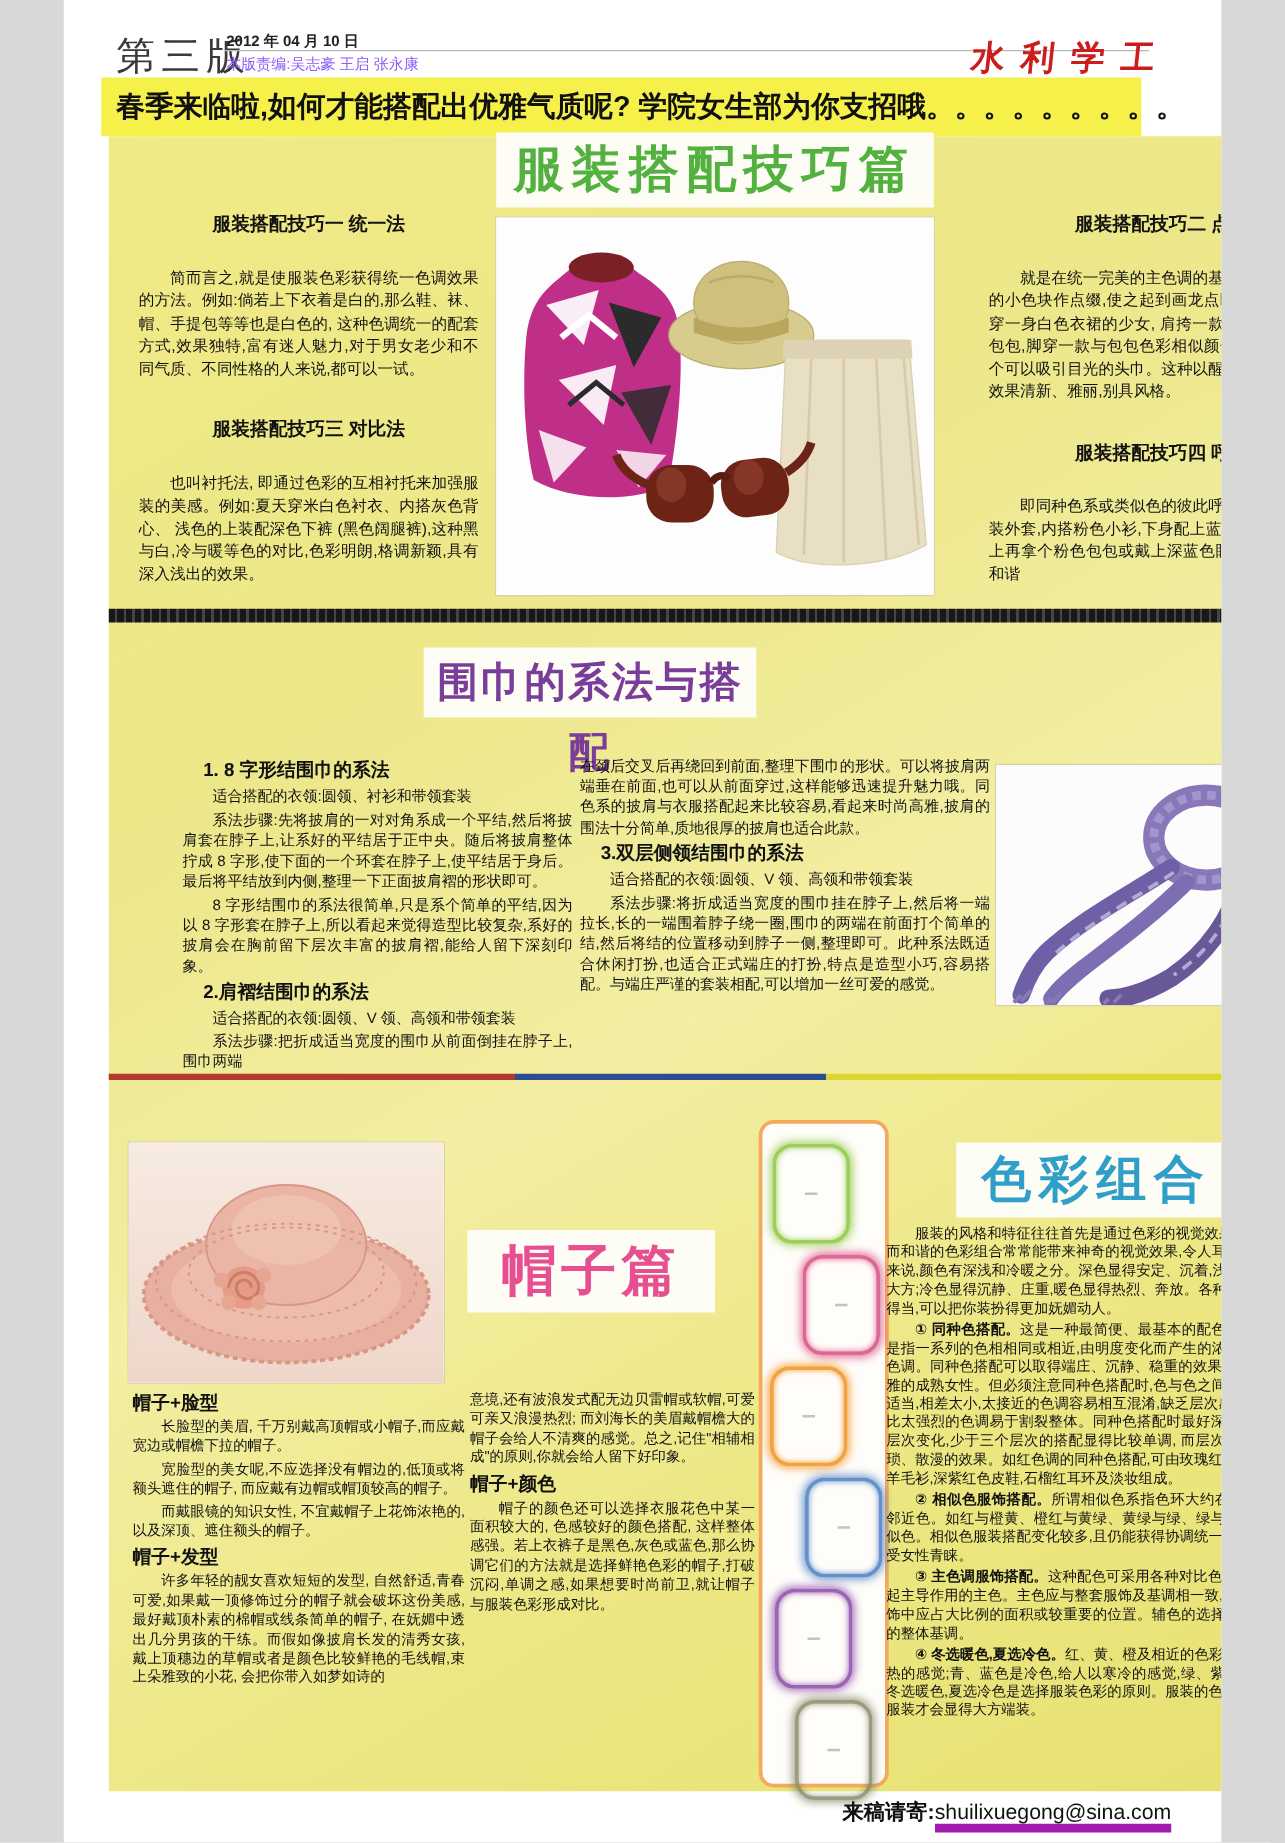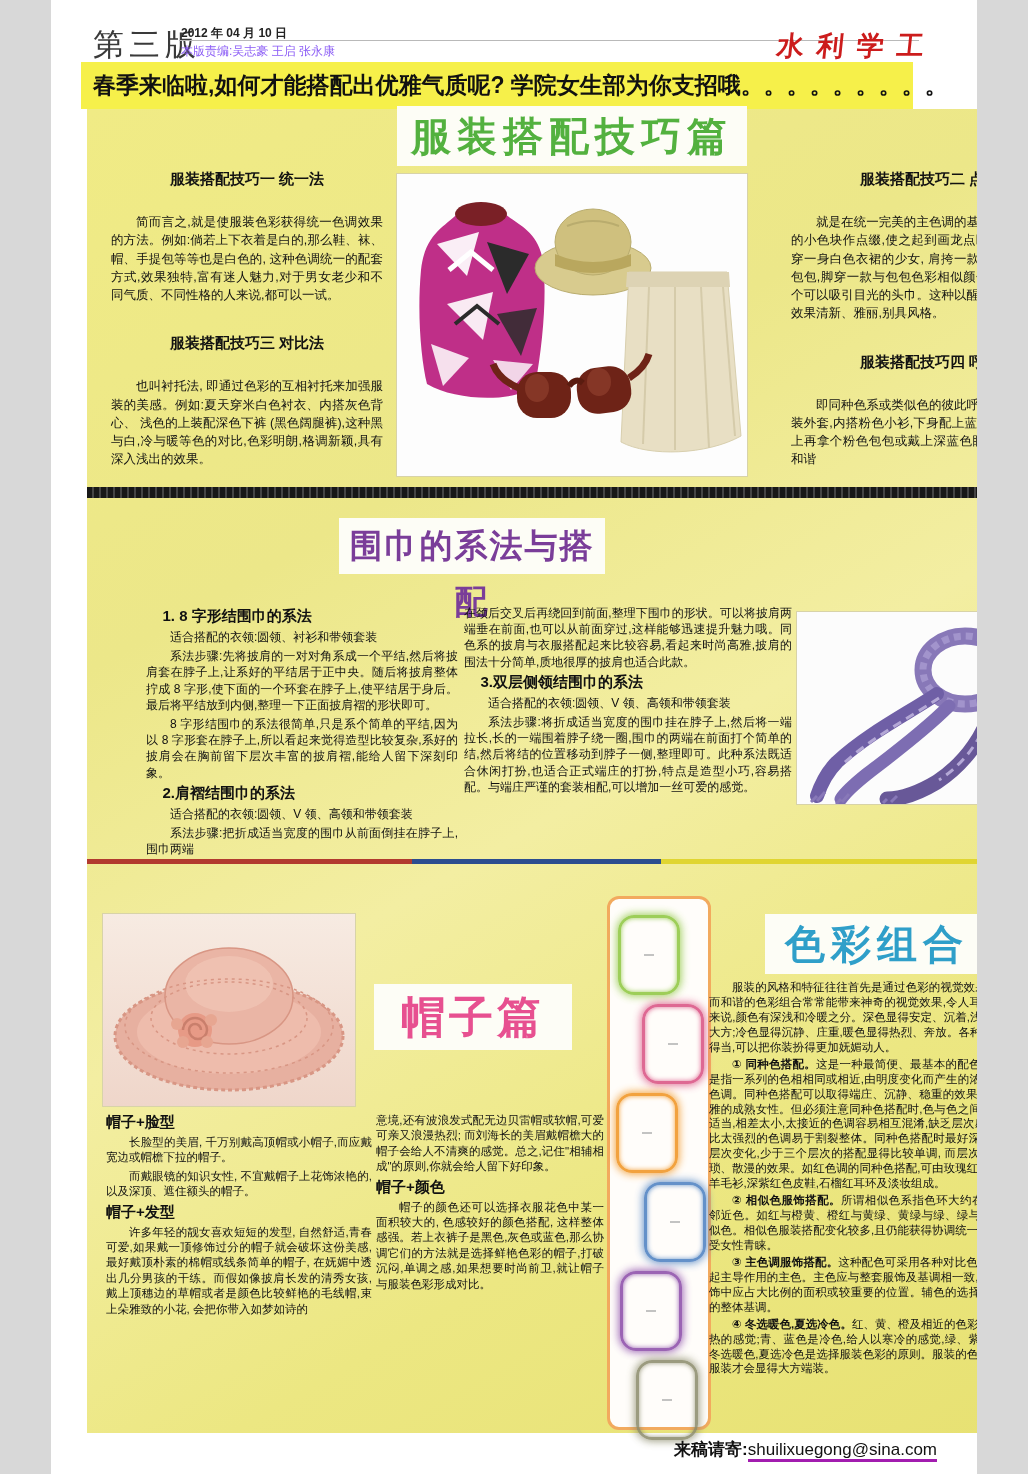--- a/index.html
+++ b/index.html
@@ -224,6 +224,7 @@
   <div id="h-col1" class="col">
     <div class="blk-h0">帽子+脸型</div>
     <p class="blk-p">长脸型的美眉, 千万别戴高顶帽或小帽子,而应戴宽边或帽檐下拉的帽子。</p>
+    <p class="blk-p">宽脸型的美女呢,不应选择没有帽边的,低顶或将额头遮住的帽子, 而应戴有边帽或帽顶较高的帽子。</p>
     <p class="blk-p">而戴眼镜的知识女性, 不宜戴帽子上花饰浓艳的,以及深顶、遮住额头的帽子。</p>
     <div class="blk-h0">帽子+发型</div>
     <p class="blk-p">许多年轻的靓女喜欢短短的发型, 自然舒适,青春可爱,如果戴一顶修饰过分的帽子就会破坏这份美感, 最好戴顶朴素的棉帽或线条简单的帽子, 在妩媚中透出几分男孩的干练。而假如像披肩长发的清秀女孩,戴上顶穗边的草帽或者是颜色比较鲜艳的毛线帽,束上朵雅致的小花, 会把你带入如梦如诗的</p>

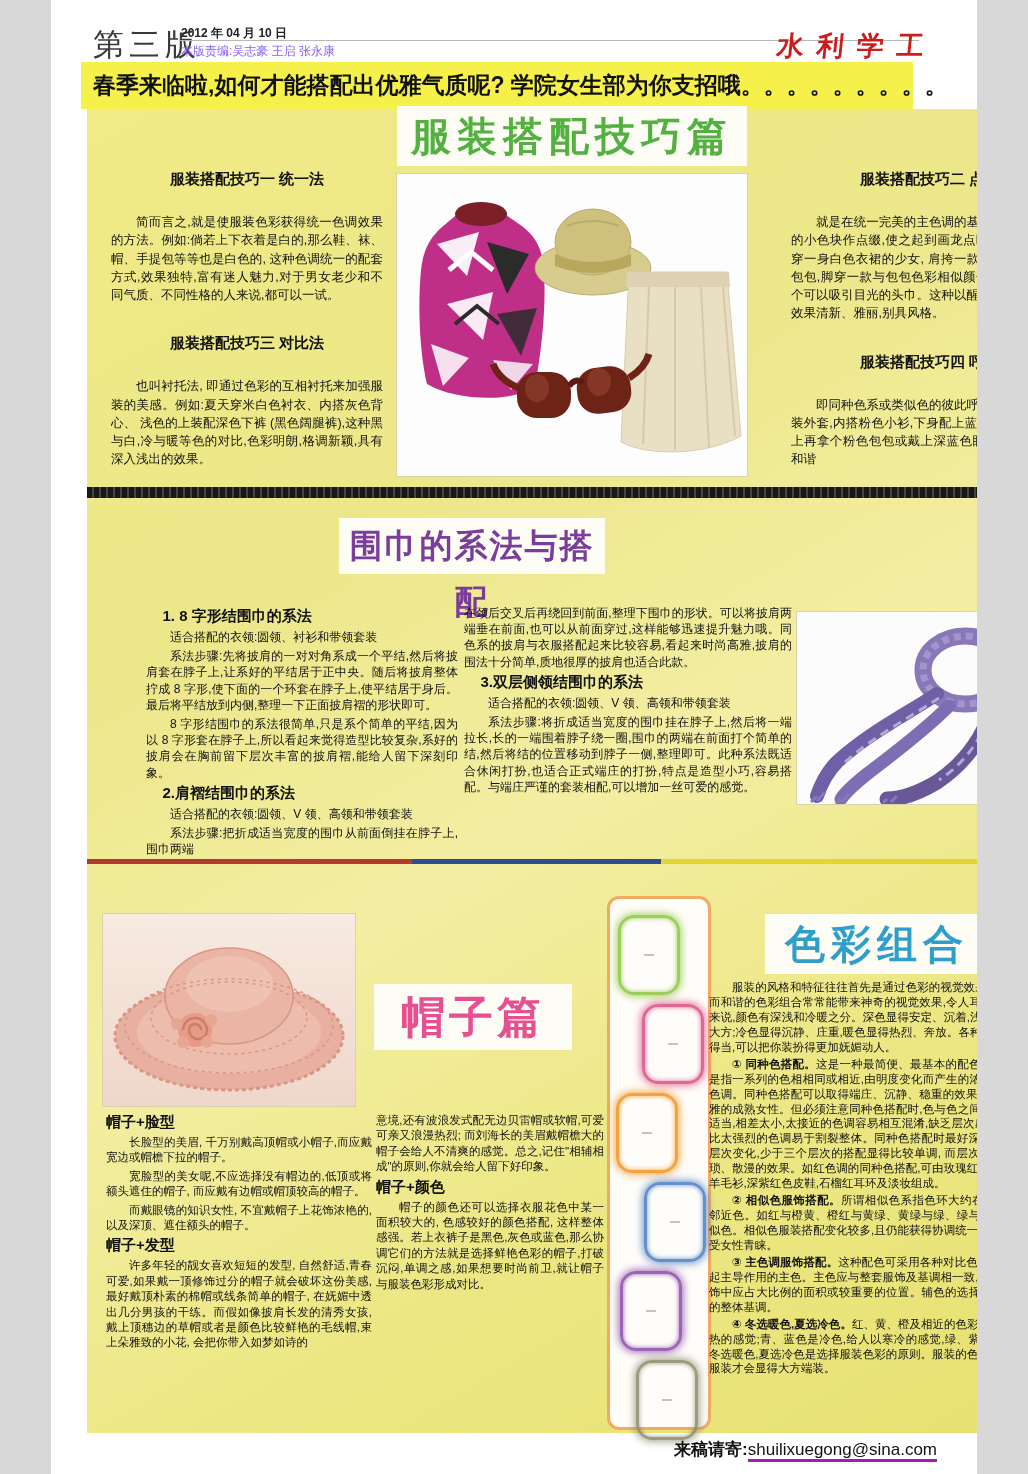--- a/index.html
+++ b/index.html
@@ -65,7 +65,7 @@
   
   #footer{position:absolute;right:40px;top:1438px;font-size:17px;white-space:nowrap;}
   #footer .lbl{font-weight:bold;}
-  #footer .mail{border-bottom:3px solid #a21caf;}
+  #footer .mail{border-bottom:7px solid #a21caf;}
 </style>
 </head>
 <body>

